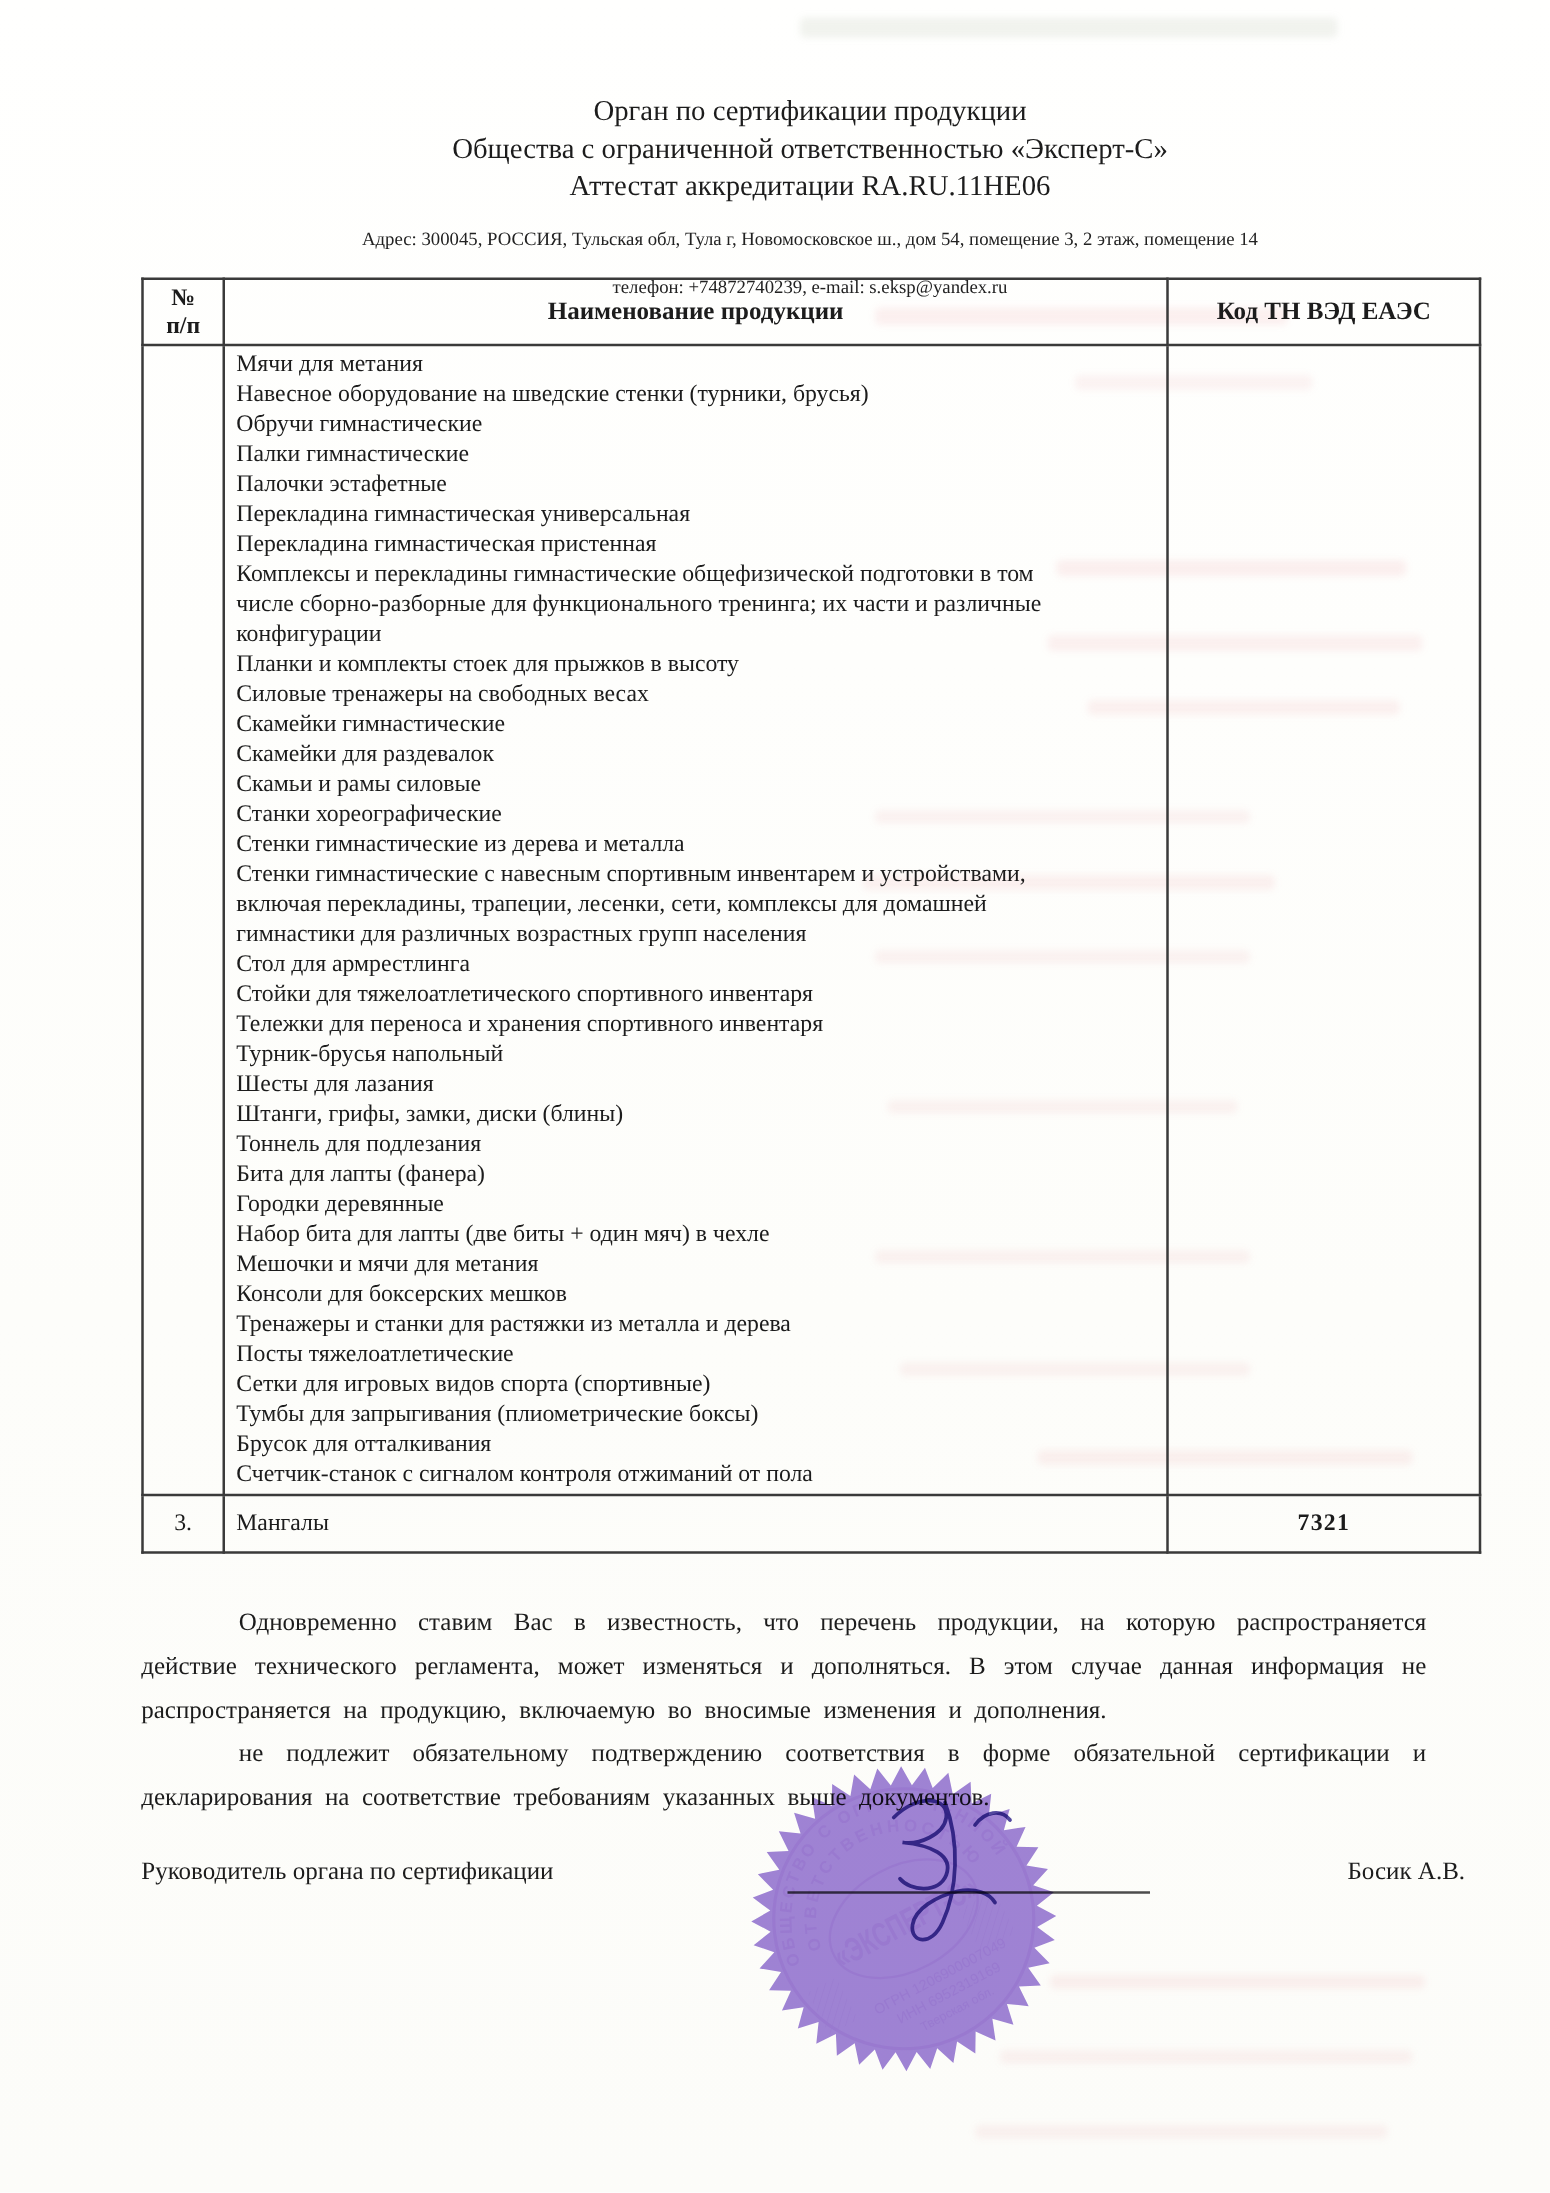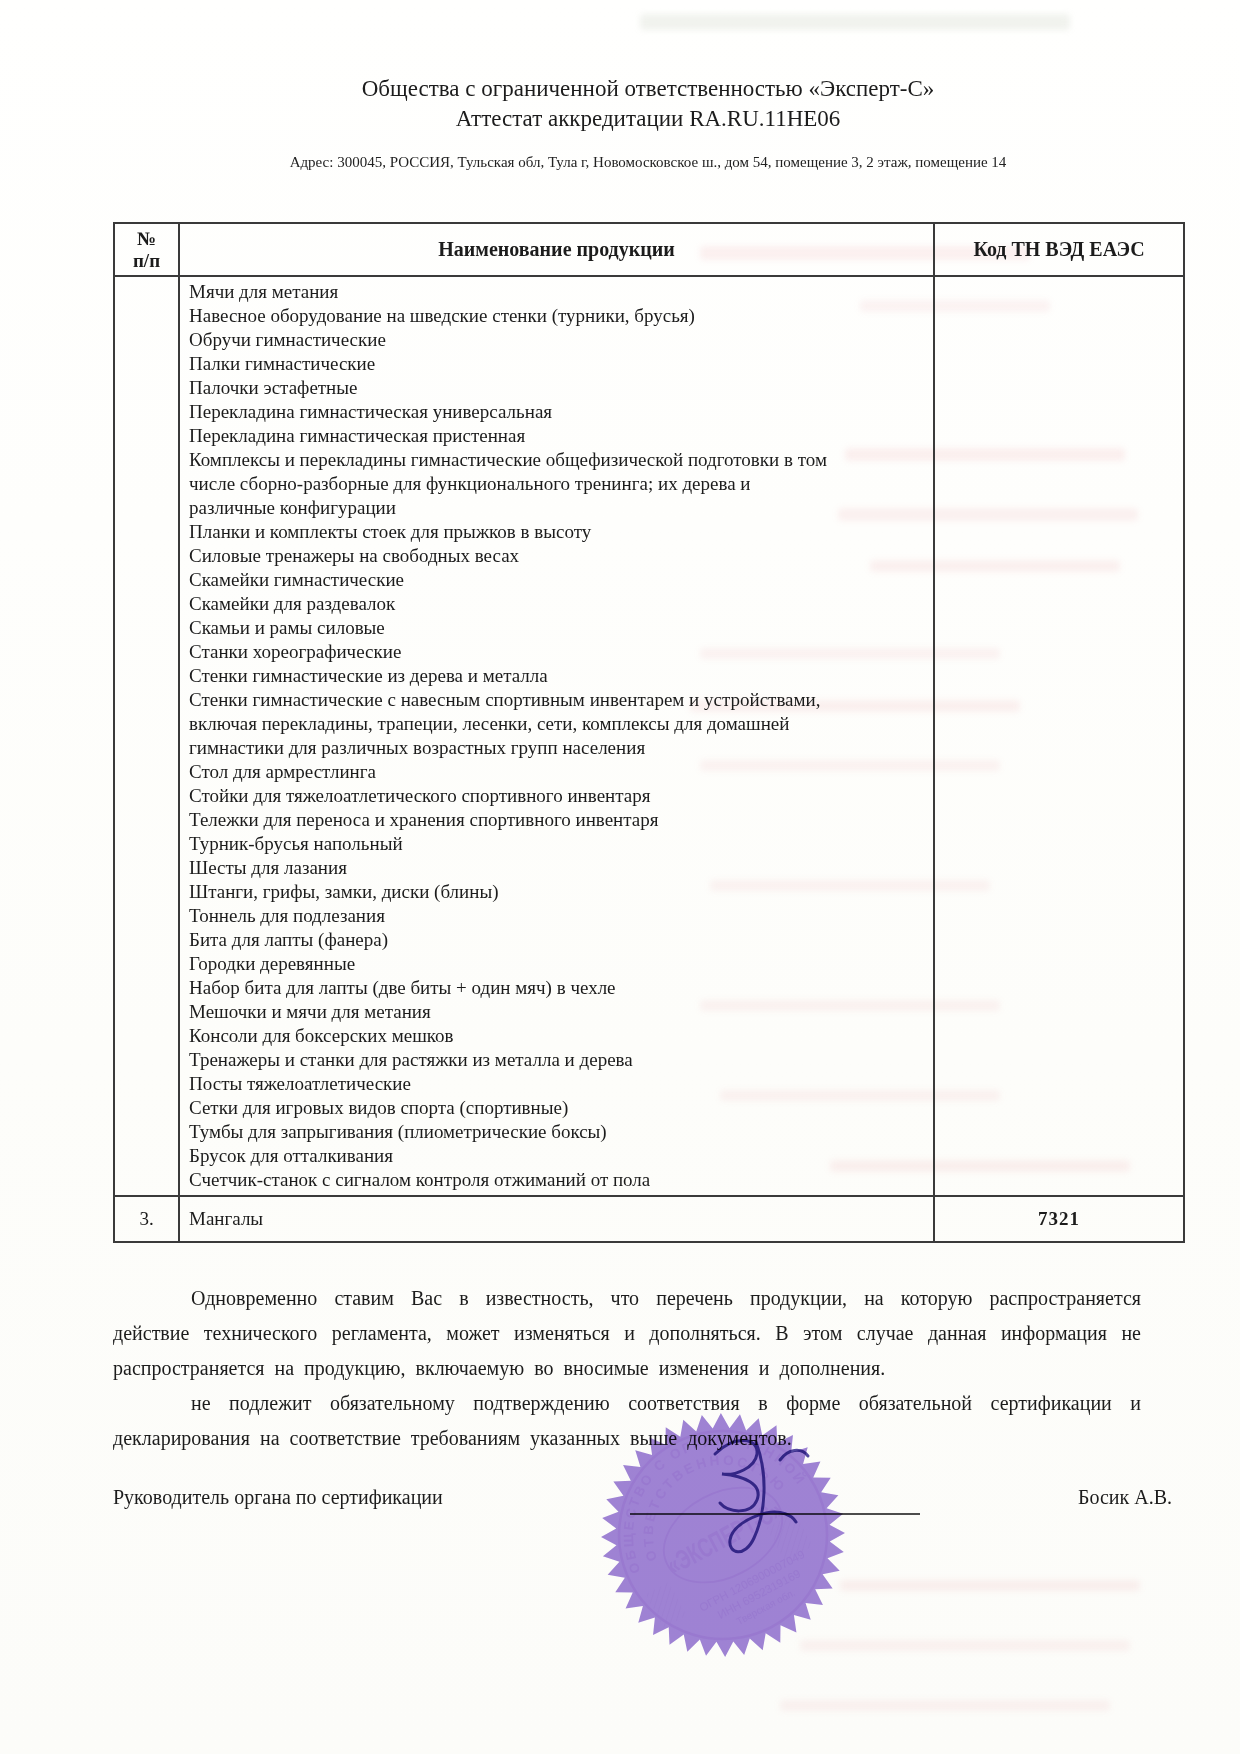--- a/index.html
+++ b/index.html
@@ -62,6 +62,7 @@
   <div class="bl" style="left:780px;top:1700px;width:330px;height:11px;background:rgba(222,105,115,.08);"></div>
 
   <div class="doc-header">
+    <div class="h-line">Орган по сертификации продукции</div>
     <div class="h-line">Общества с ограниченной ответственностью «Эксперт-С»</div>
     <div class="h-line">Аттестат аккредитации RA.RU.11НЕ06</div>
     <div class="h-sub">Адрес: 300045, РОССИЯ, Тульская обл, Тула г, Новомосковское ш., дом 54, помещение 3, 2 этаж, помещение 14</div>

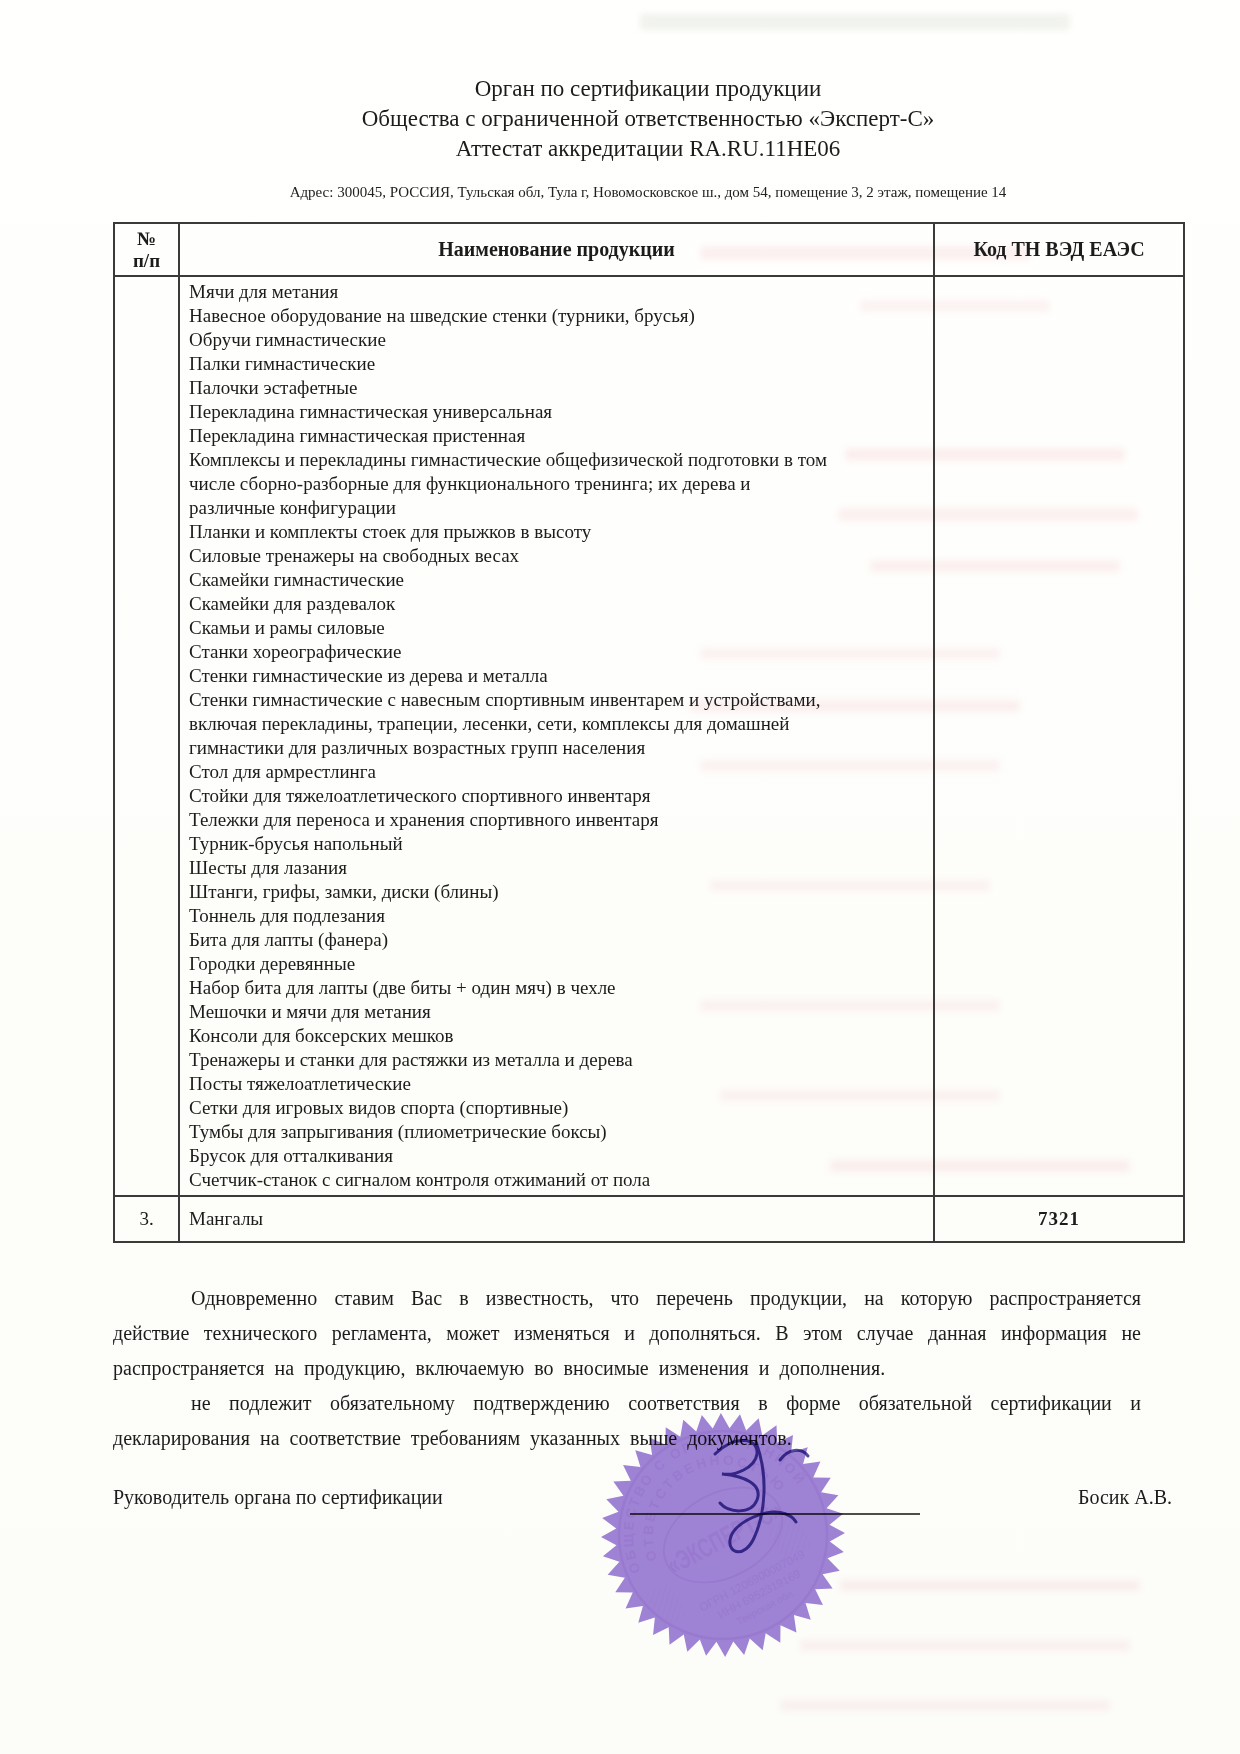--- a/index.html
+++ b/index.html
@@ -66,6 +66,7 @@
     <div class="h-line">Общества с ограниченной ответственностью «Эксперт-С»</div>
     <div class="h-line">Аттестат аккредитации RA.RU.11НЕ06</div>
     <div class="h-sub">Адрес: 300045, РОССИЯ, Тульская обл, Тула г, Новомосковское ш., дом 54, помещение 3, 2 этаж, помещение 14</div>
+    <div class="h-sub">телефон: +74872740239, e-mail: s.eksp@yandex.ru</div>
   </div>
 
   <table class="products">

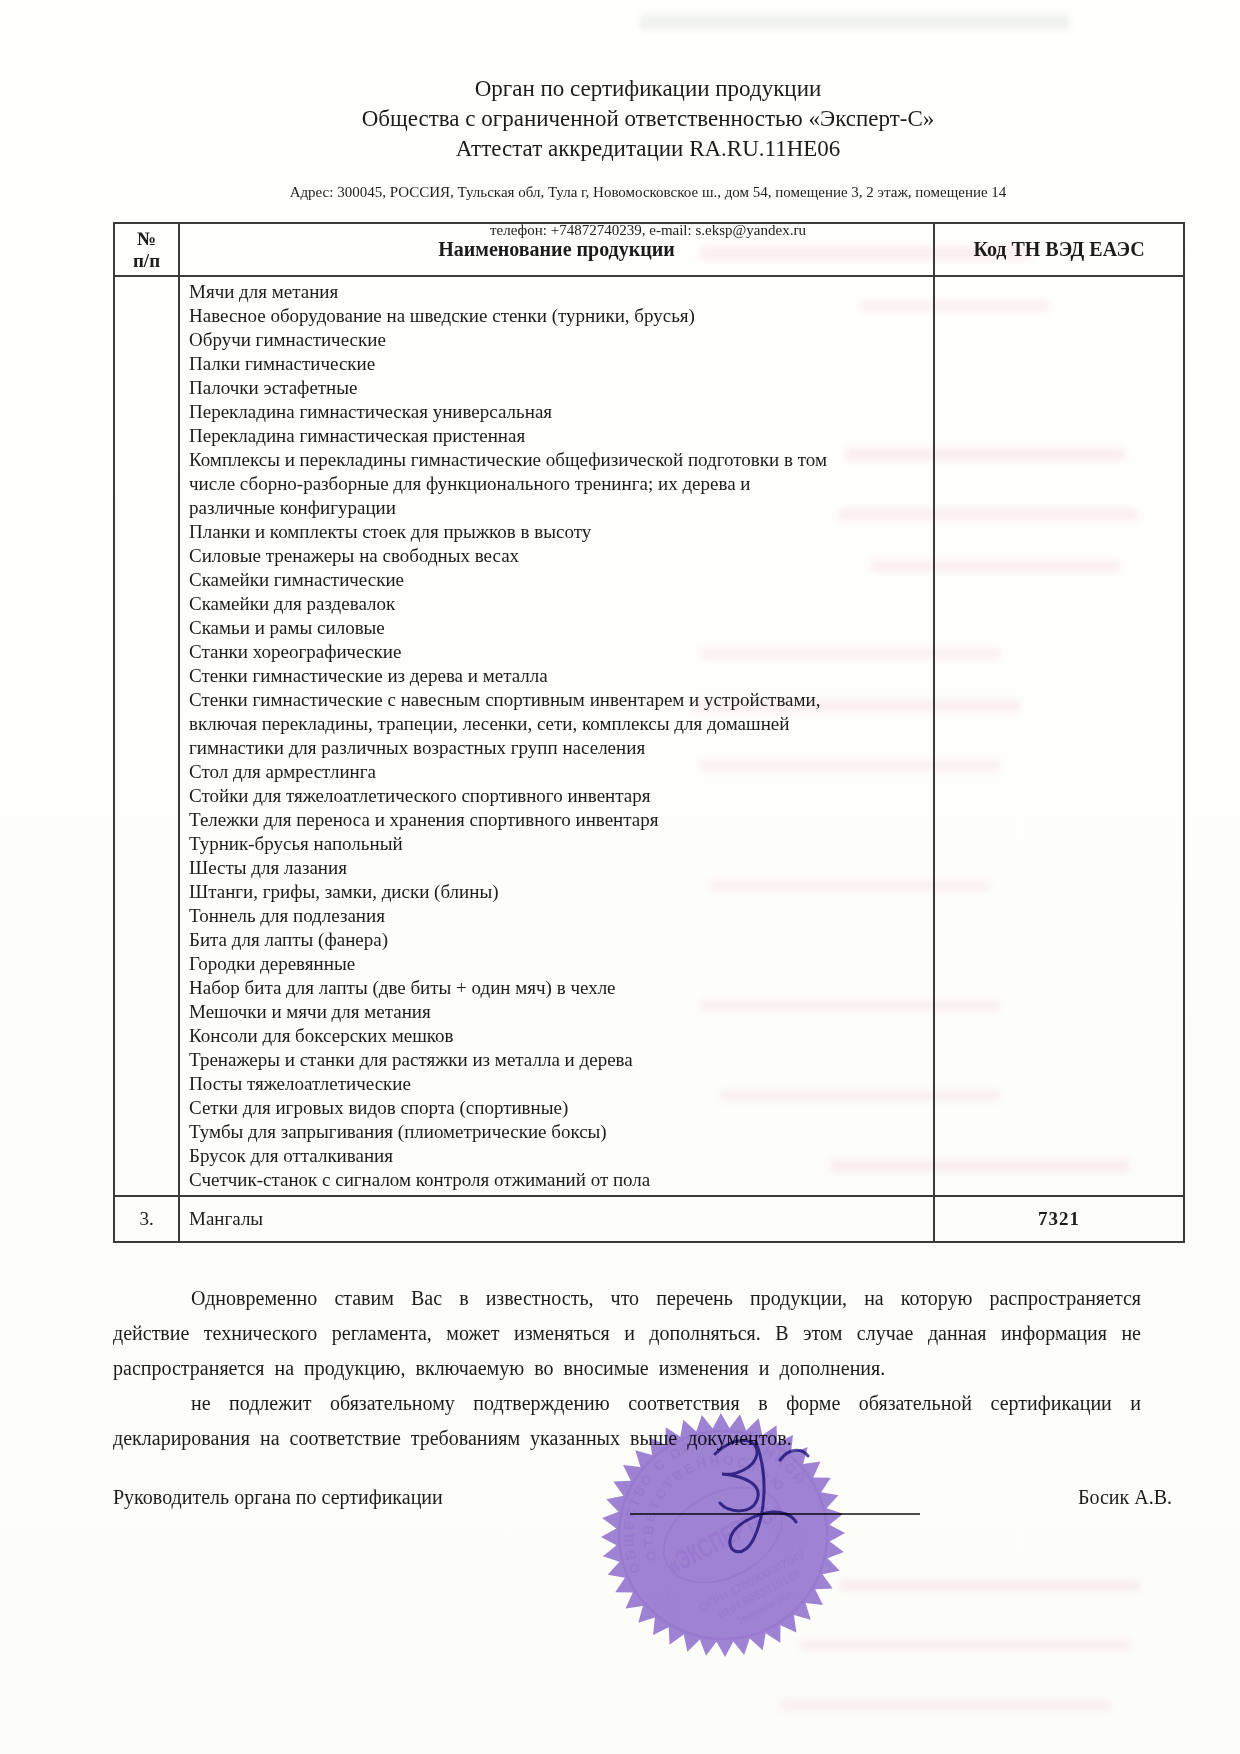--- a/index.html
+++ b/index.html
@@ -94,7 +94,7 @@
           <div class="pl">Палочки эстафетные</div>
           <div class="pl">Перекладина гимнастическая универсальная</div>
           <div class="pl">Перекладина гимнастическая пристенная</div>
-          <div class="pl">Комплексы и перекладины гимнастические общефизической подготовки в том числе сборно-разборные для функционального тренинга; их дерева и различные конфигурации</div>
+          <div class="pl">Комплексы и перекладины гимнастические общефизической подготовки в том числе сборно-разборные для функционального тренинга; их части и различные конфигурации</div>
           <div class="pl">Планки и комплекты стоек для прыжков в высоту</div>
           <div class="pl">Силовые тренажеры на свободных весах</div>
           <div class="pl">Скамейки гимнастические</div>

